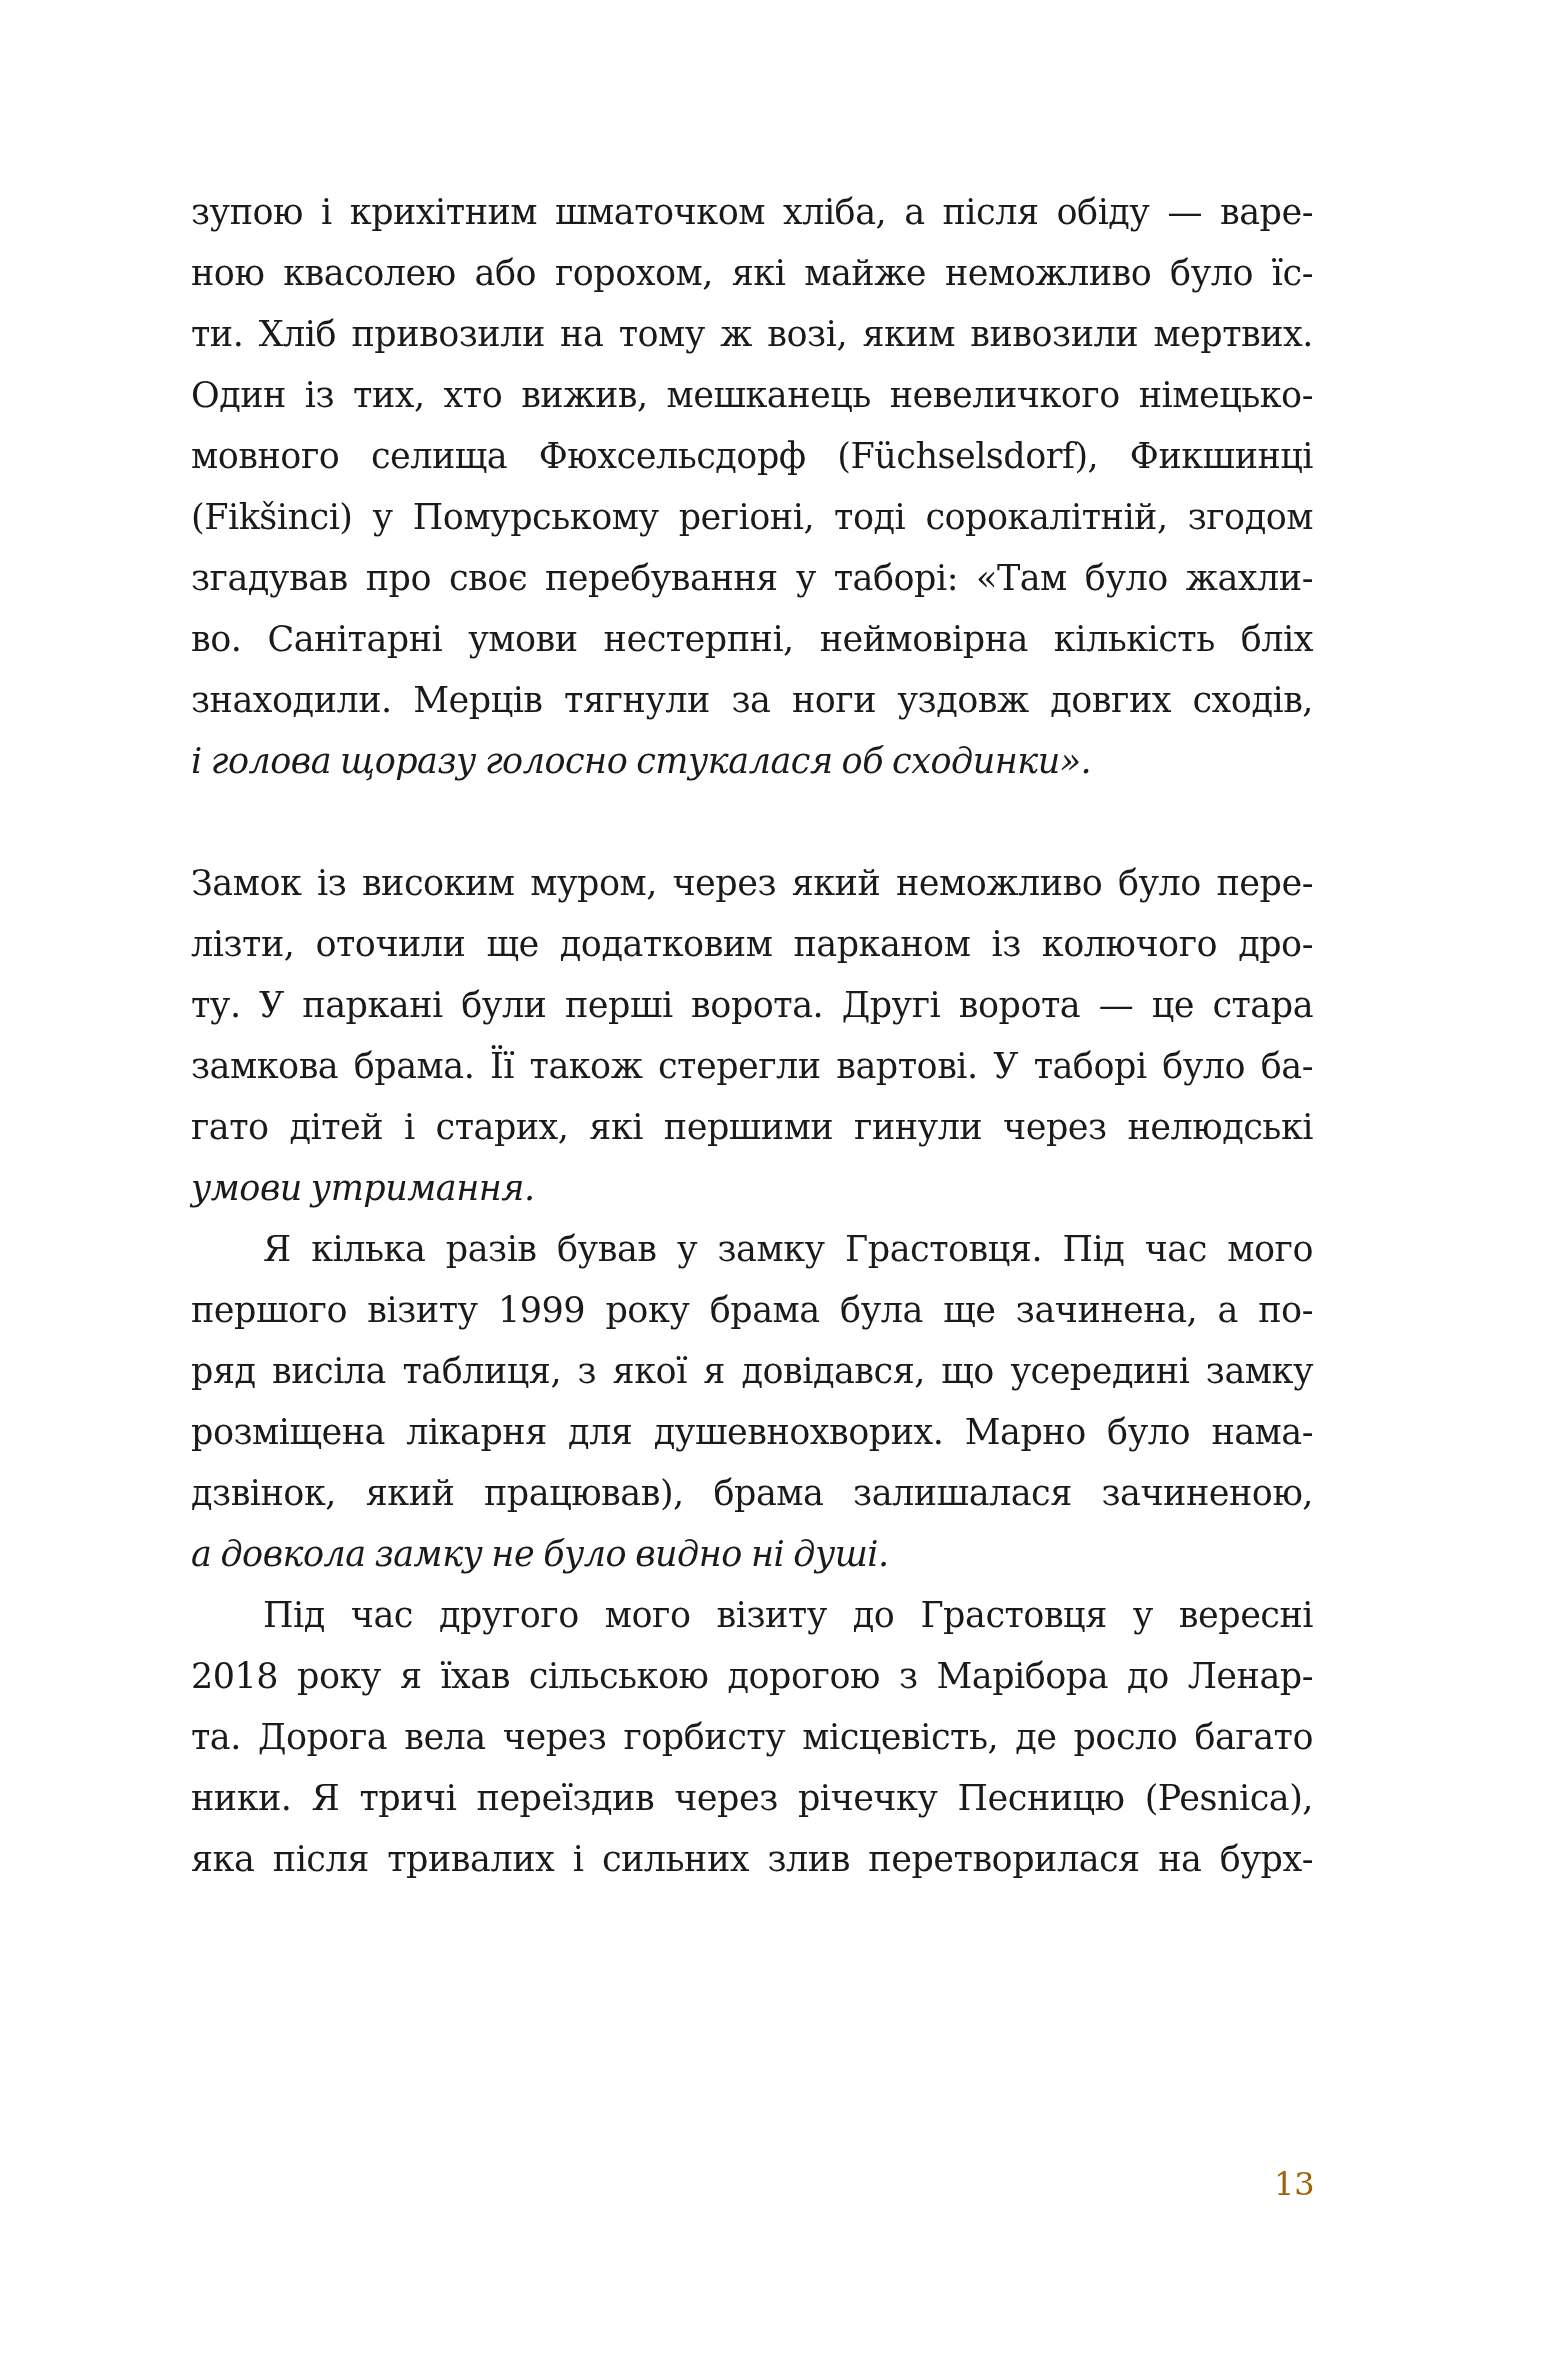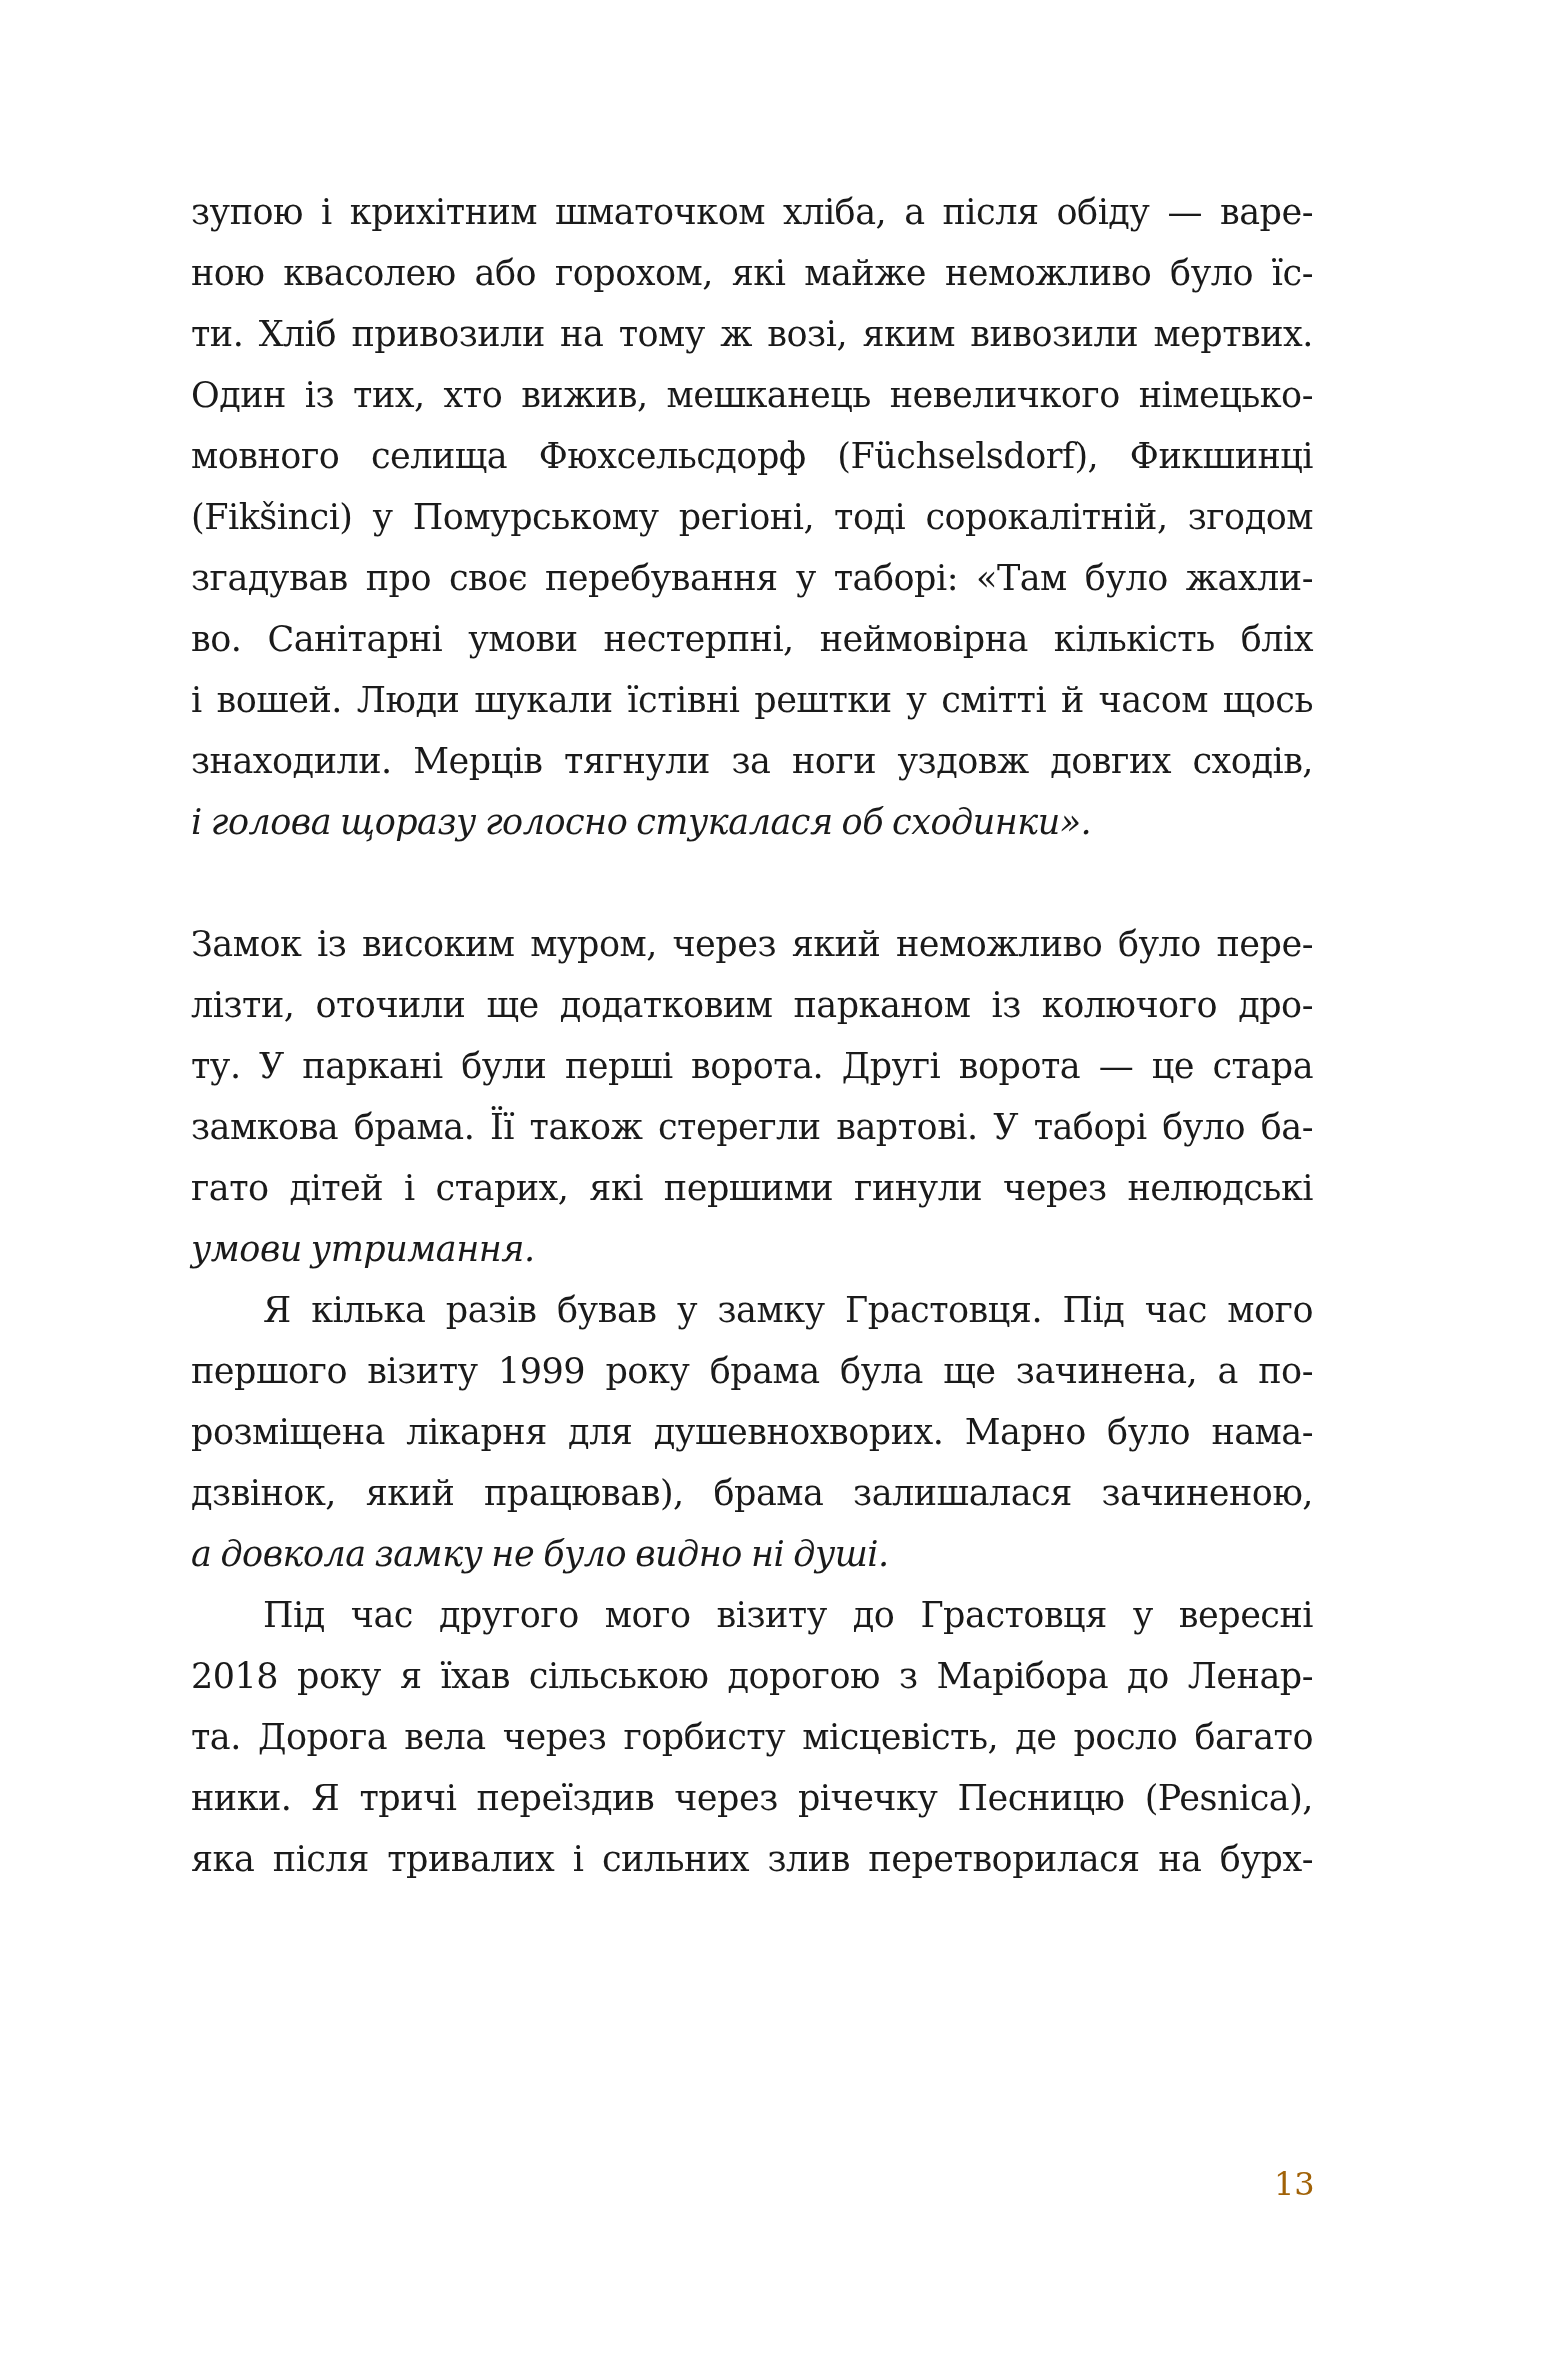--- a/index.html
+++ b/index.html
@@ -79,7 +79,6 @@
         <span class="line"><span>(</span><span class="it">Fikšinci</span><span>) у Помурському регіоні, тоді сорокалітній, згодом</span></span>
         <span class="line">згадував про своє перебування у таборі: «Там було жахли-</span>
         <span class="line">во. Санітарні умови нестерпні, неймовірна кількість бліх</span>
-        <span class="line">і вошей. Люди шукали їстівні рештки у смітті й часом щось</span>
         <span class="line">знаходили. Мерців тягнули за ноги уздовж довгих сходів,</span>
         <span class="line last">і голова щоразу голосно стукалася об сходинки».</span>
       </div>

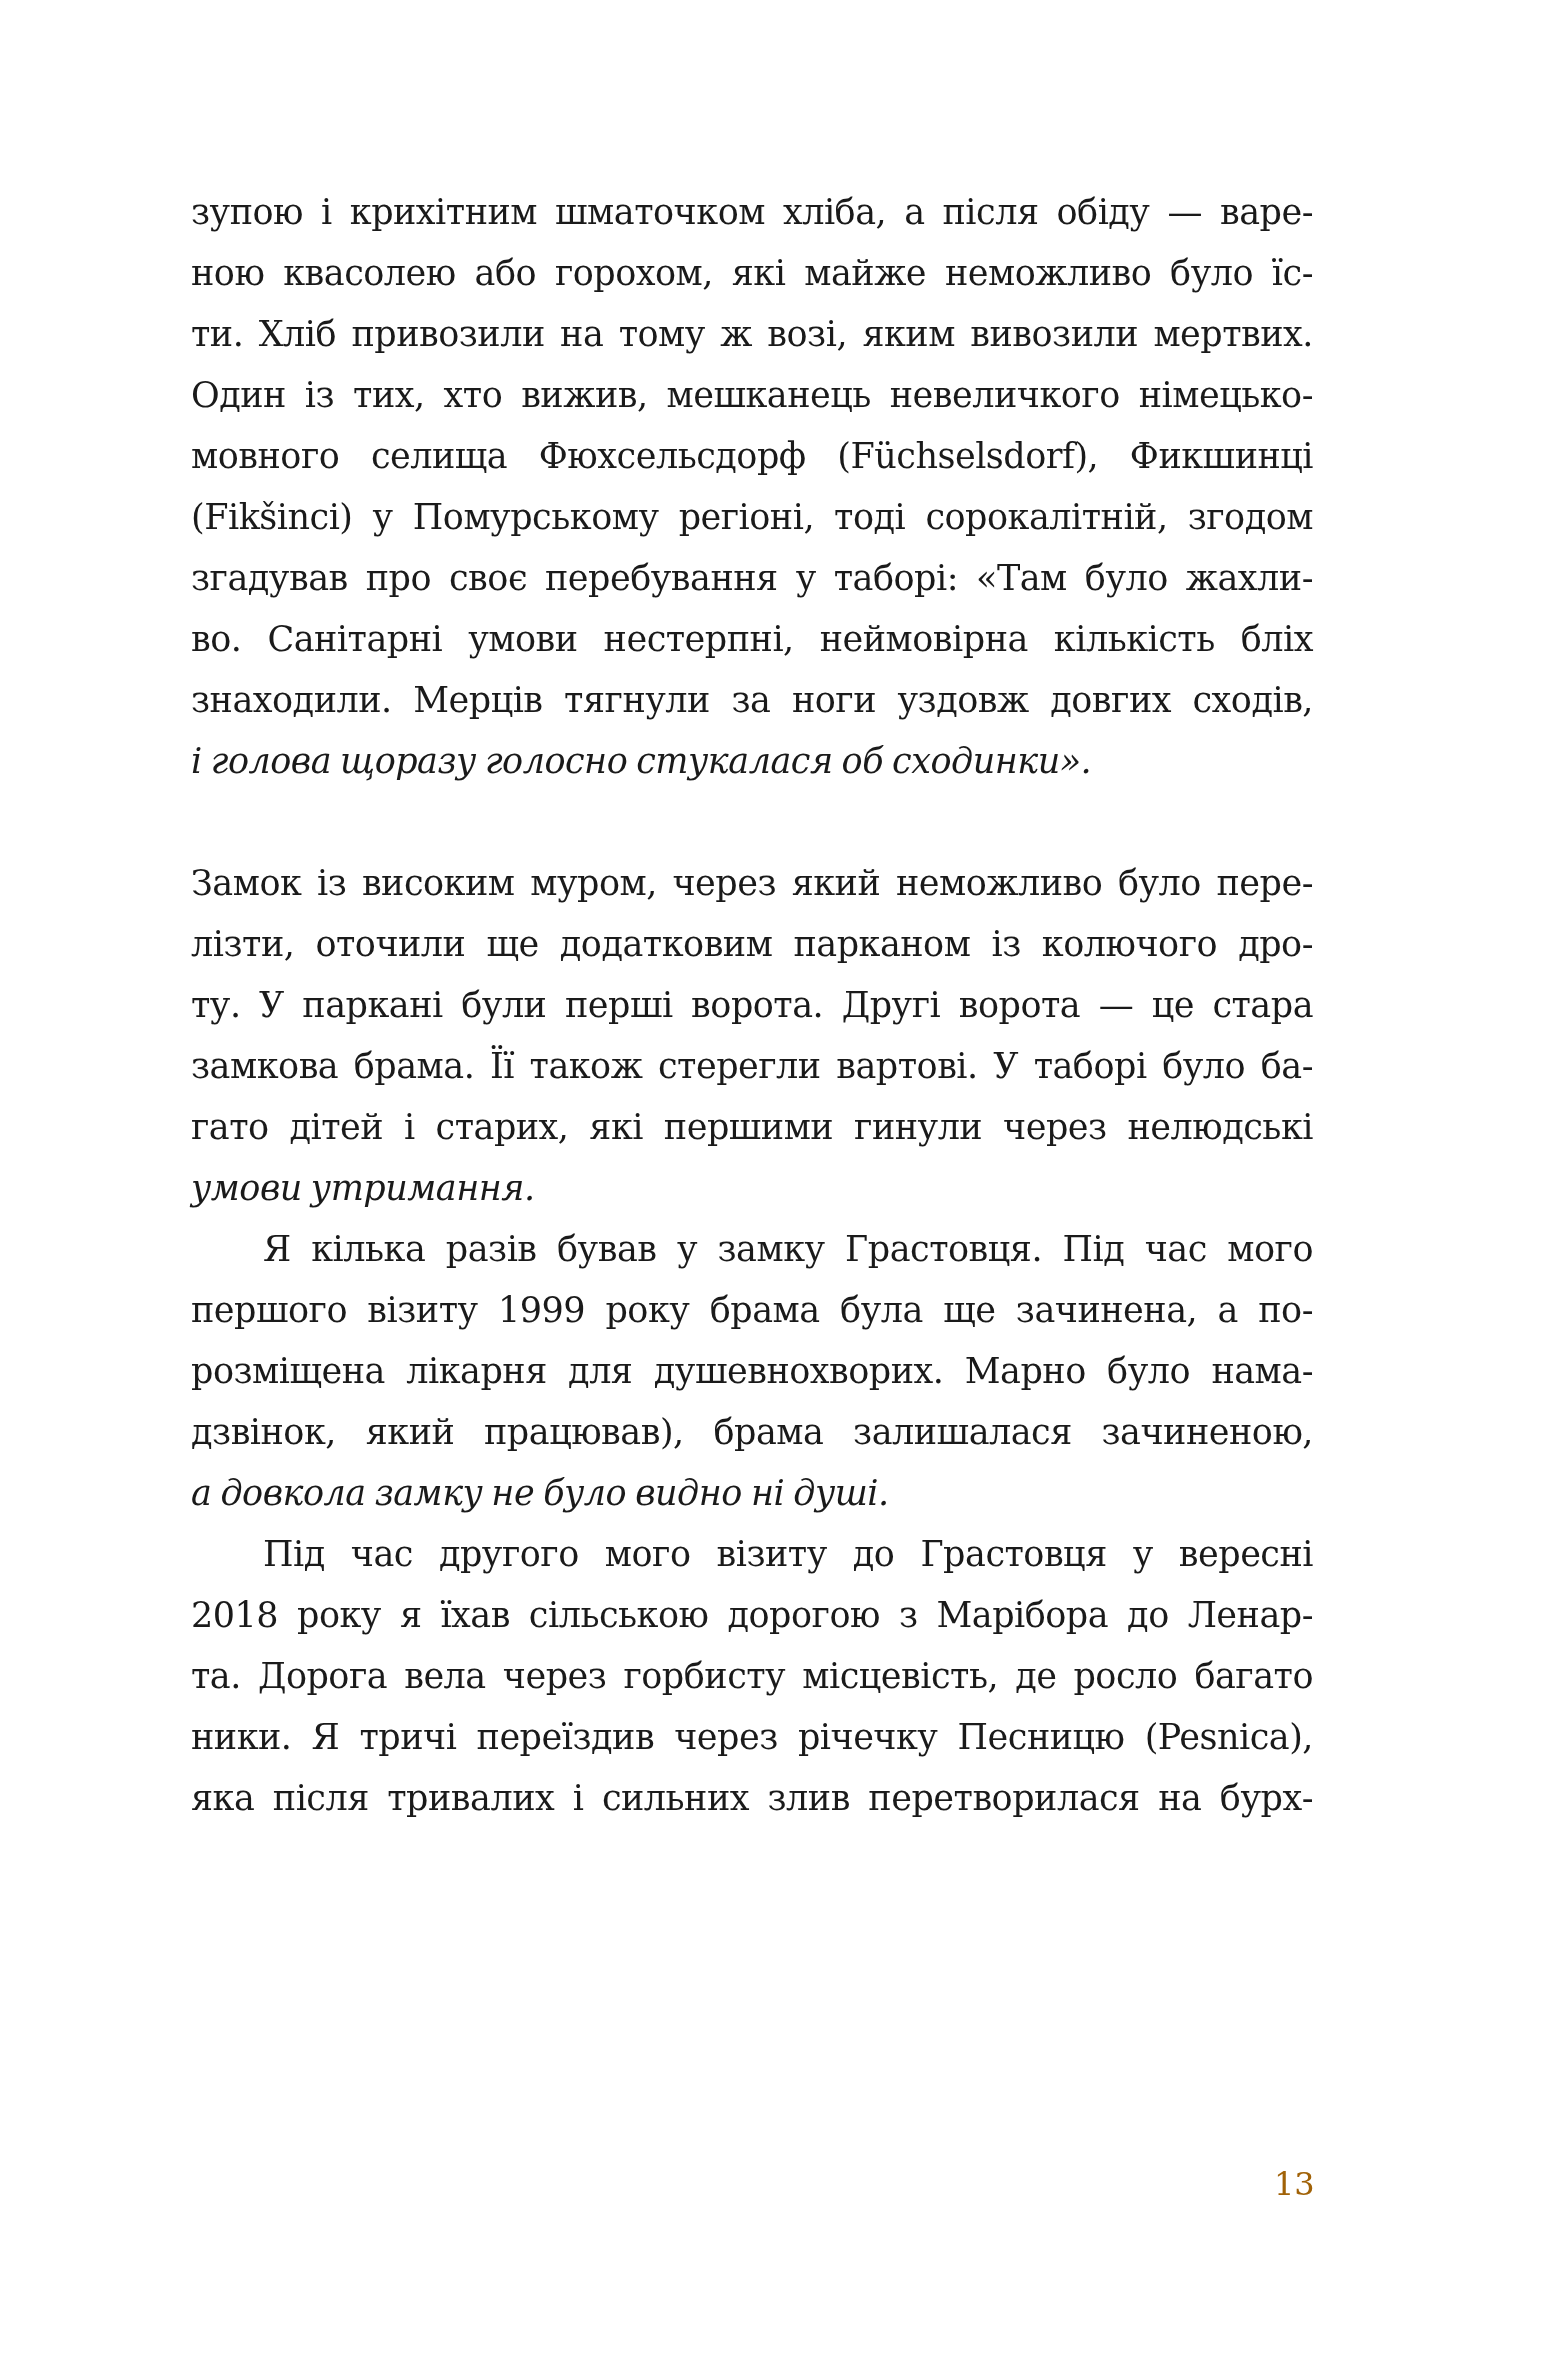--- a/index.html
+++ b/index.html
@@ -93,6 +93,7 @@
       <div class="para">
         <span class="line indent">Я кілька разів бував у замку Грастовця. Під час мого</span>
         <span class="line">першого візиту 1999 року брама була ще зачинена, а по-</span>
+        <span class="line">ряд висіла таблиця, з якої я довідався, що усередині замку</span>
         <span class="line">розміщена лікарня для душевнохворих. Марно було нама-</span>
         <span class="line">дзвінок, який працював), брама залишалася зачиненою,</span>
         <span class="line last">а довкола замку не було видно ні душі.</span>

